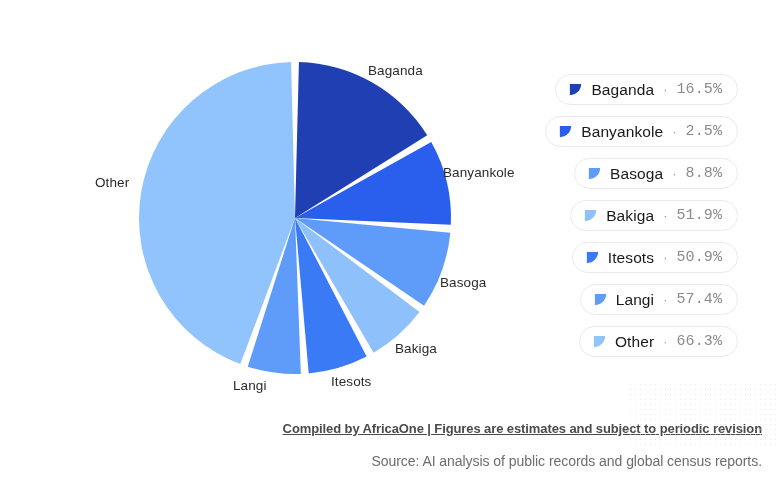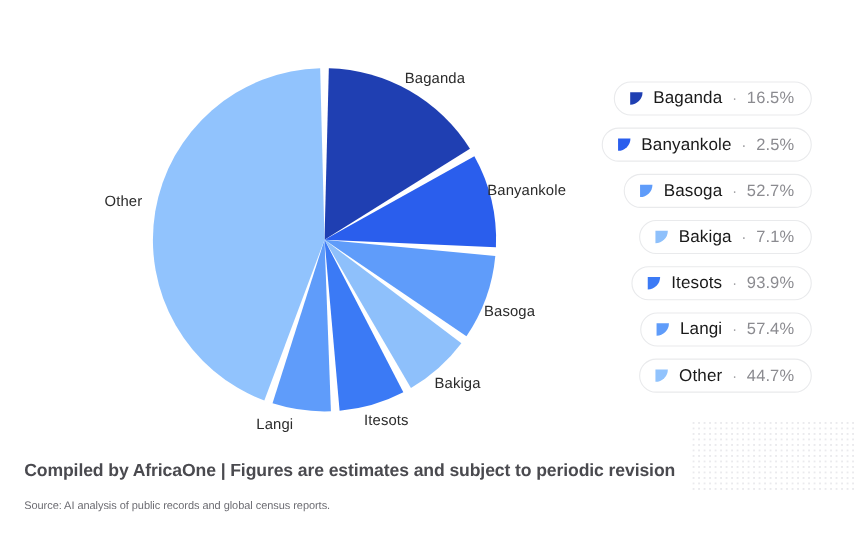--- a/index.html
+++ b/index.html
@@ -17,6 +17,7 @@
     width: 784px;
     height: 452px;
     background: #ffffff;
+    text-align: right;
   }
 
   

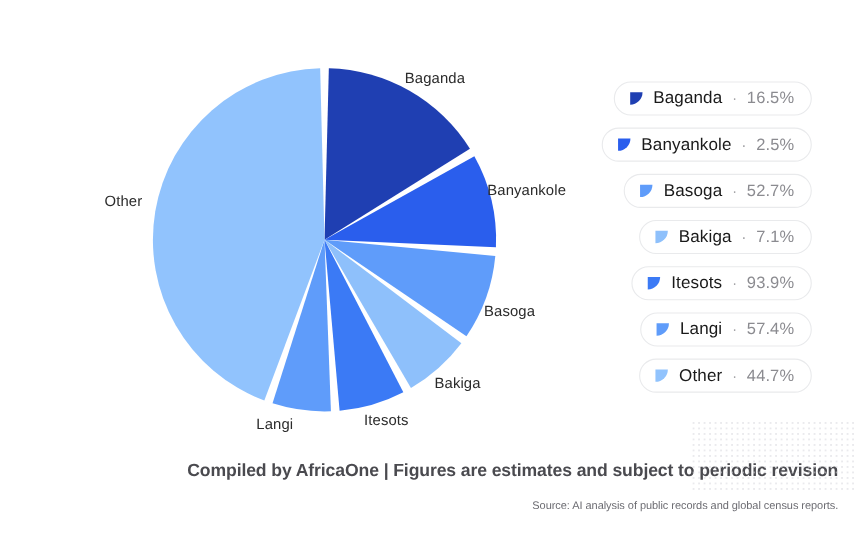--- a/index.html
+++ b/index.html
@@ -90,6 +90,7 @@
     font-size: 15px;
     color: #8b8b90;
     letter-spacing: 0.1px;
+    font-family: Liberation Mono, monospace;
   }
 
   

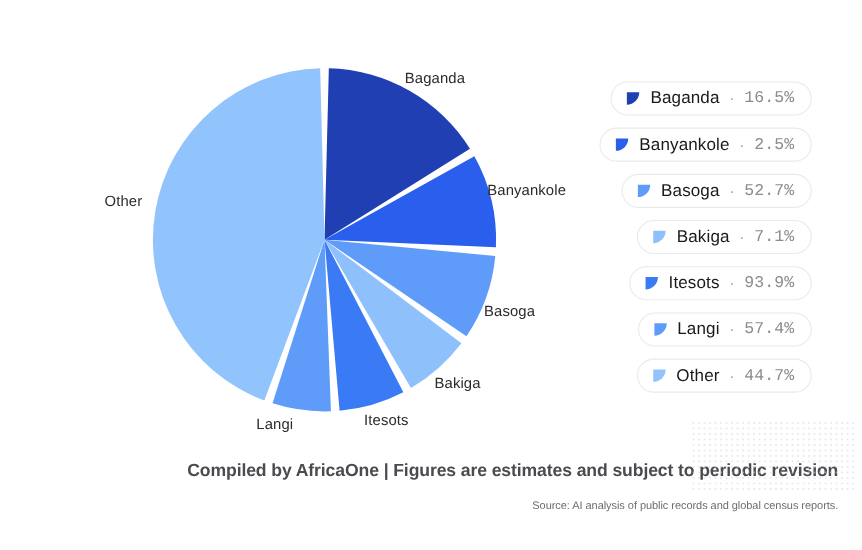--- a/index.html
+++ b/index.html
@@ -179,7 +179,7 @@
         </svg>
         <span class="legend-name">Basoga</span>
         <span class="legend-sep">·</span>
-        <span class="legend-value">52.7%</span>
+        <span class="legend-value">8.8%</span>
       </div>
       <div class="legend-item">
         <svg class="legend-swatch" viewBox="0 0 16 16">

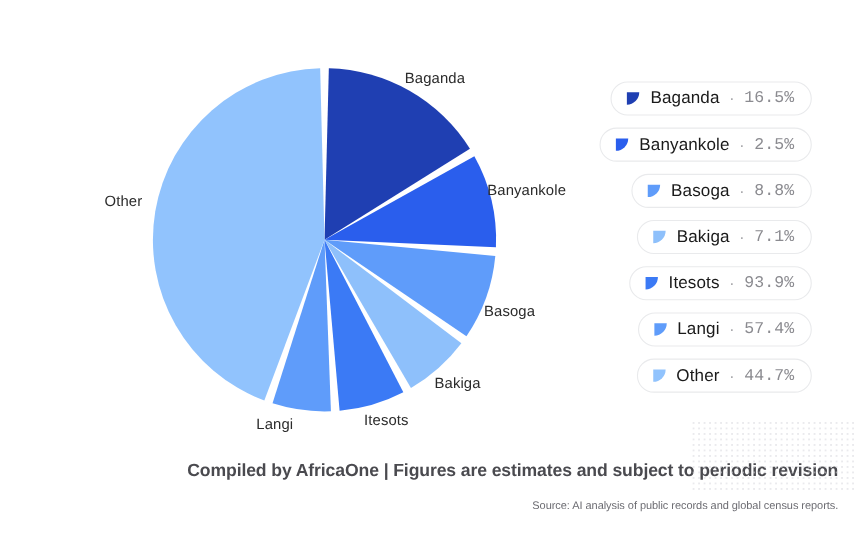--- a/index.html
+++ b/index.html
@@ -187,7 +187,7 @@
         </svg>
         <span class="legend-name">Bakiga</span>
         <span class="legend-sep">·</span>
-        <span class="legend-value">7.1%</span>
+        <span class="legend-value">51.9%</span>
       </div>
       <div class="legend-item">
         <svg class="legend-swatch" viewBox="0 0 16 16">

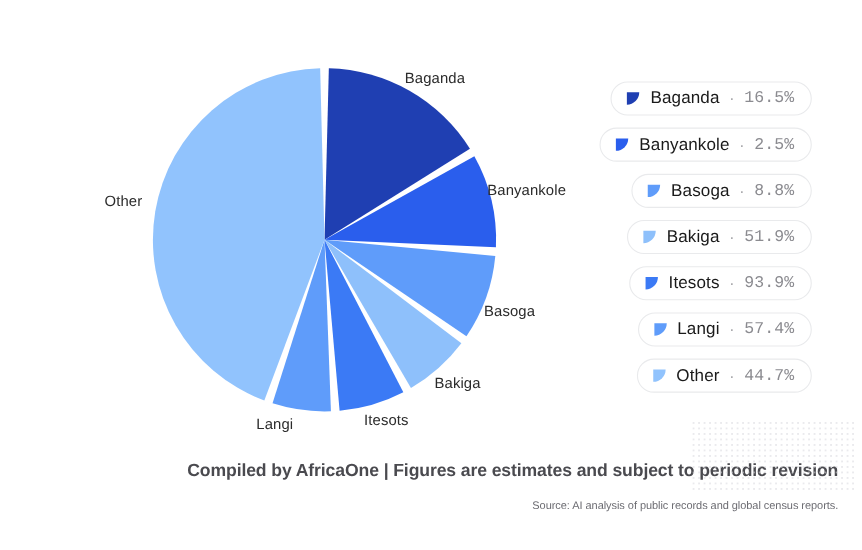--- a/index.html
+++ b/index.html
@@ -195,7 +195,7 @@
         </svg>
         <span class="legend-name">Itesots</span>
         <span class="legend-sep">·</span>
-        <span class="legend-value">93.9%</span>
+        <span class="legend-value">50.9%</span>
       </div>
       <div class="legend-item">
         <svg class="legend-swatch" viewBox="0 0 16 16">

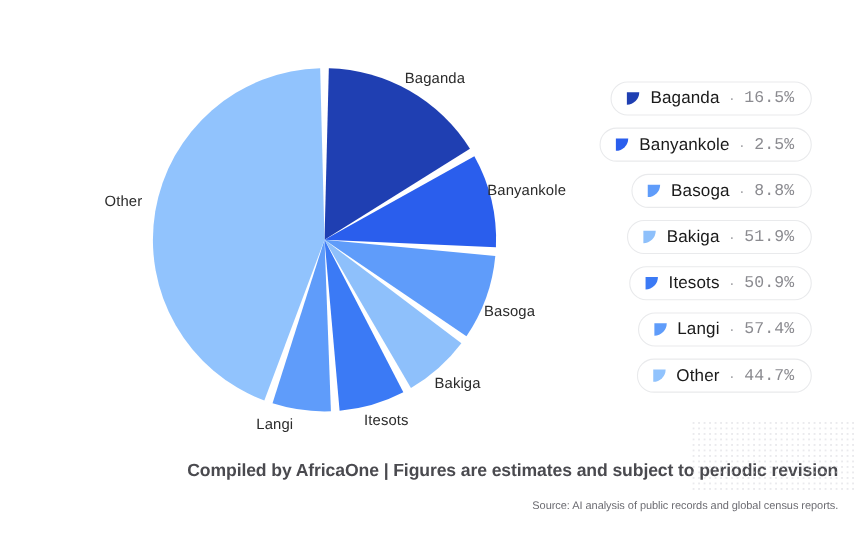--- a/index.html
+++ b/index.html
@@ -211,7 +211,7 @@
         </svg>
         <span class="legend-name">Other</span>
         <span class="legend-sep">·</span>
-        <span class="legend-value">44.7%</span>
+        <span class="legend-value">66.3%</span>
       </div>
     </div>
 

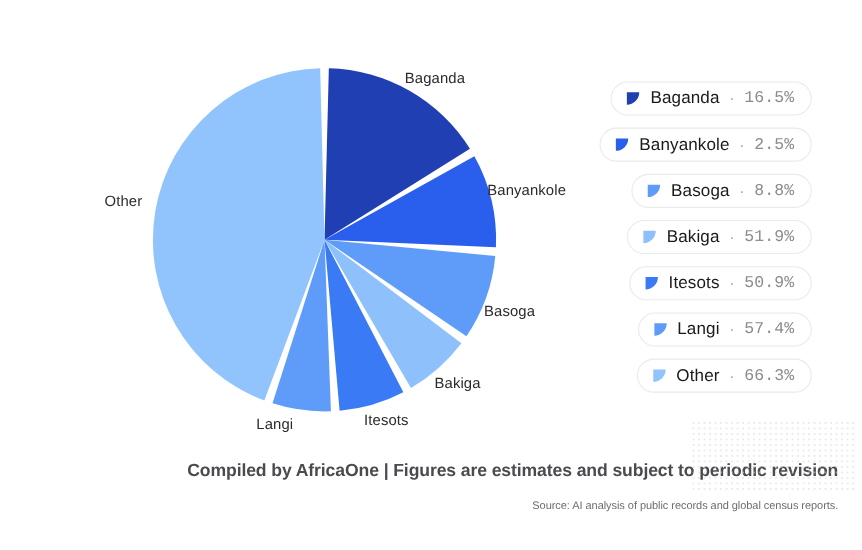--- a/index.html
+++ b/index.html
@@ -102,11 +102,12 @@
   }
 
   #footer-note {
-    font-size: 16px;
+    font-size: 13px;
     font-weight: bold;
     color: #4a4a4f;
     letter-spacing: -0.1px;
     line-height: 22px;
+    text-decoration: underline;
   }
 
   #footer-source {

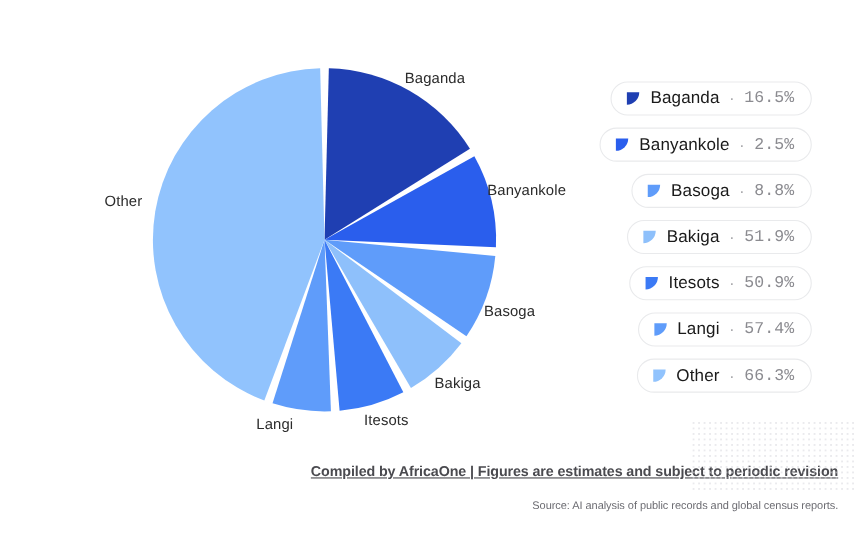--- a/index.html
+++ b/index.html
@@ -112,7 +112,7 @@
 
   #footer-source {
     margin-top: 11px;
-    font-size: 10px;
+    font-size: 14px;
     color: #6c6c72;
     letter-spacing: -0.05px;
     line-height: 20px;

